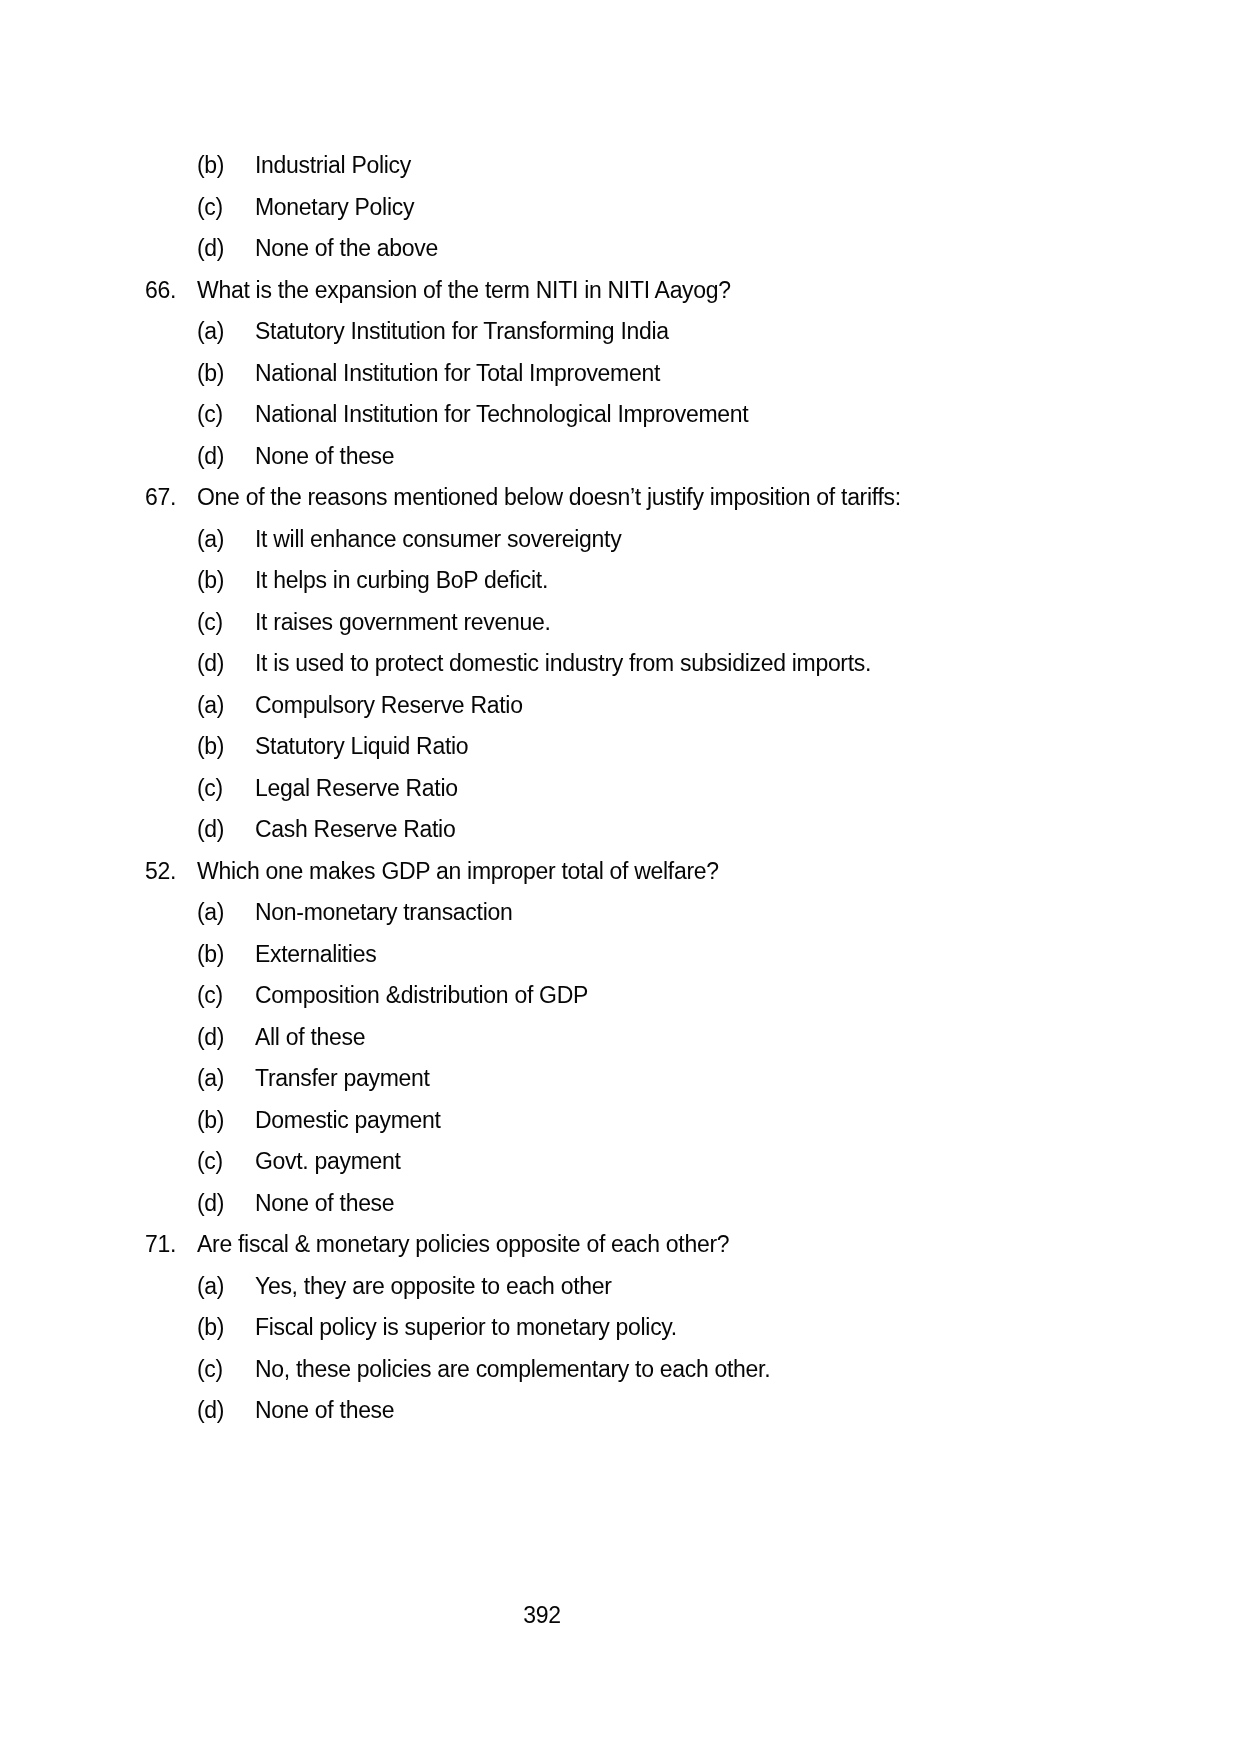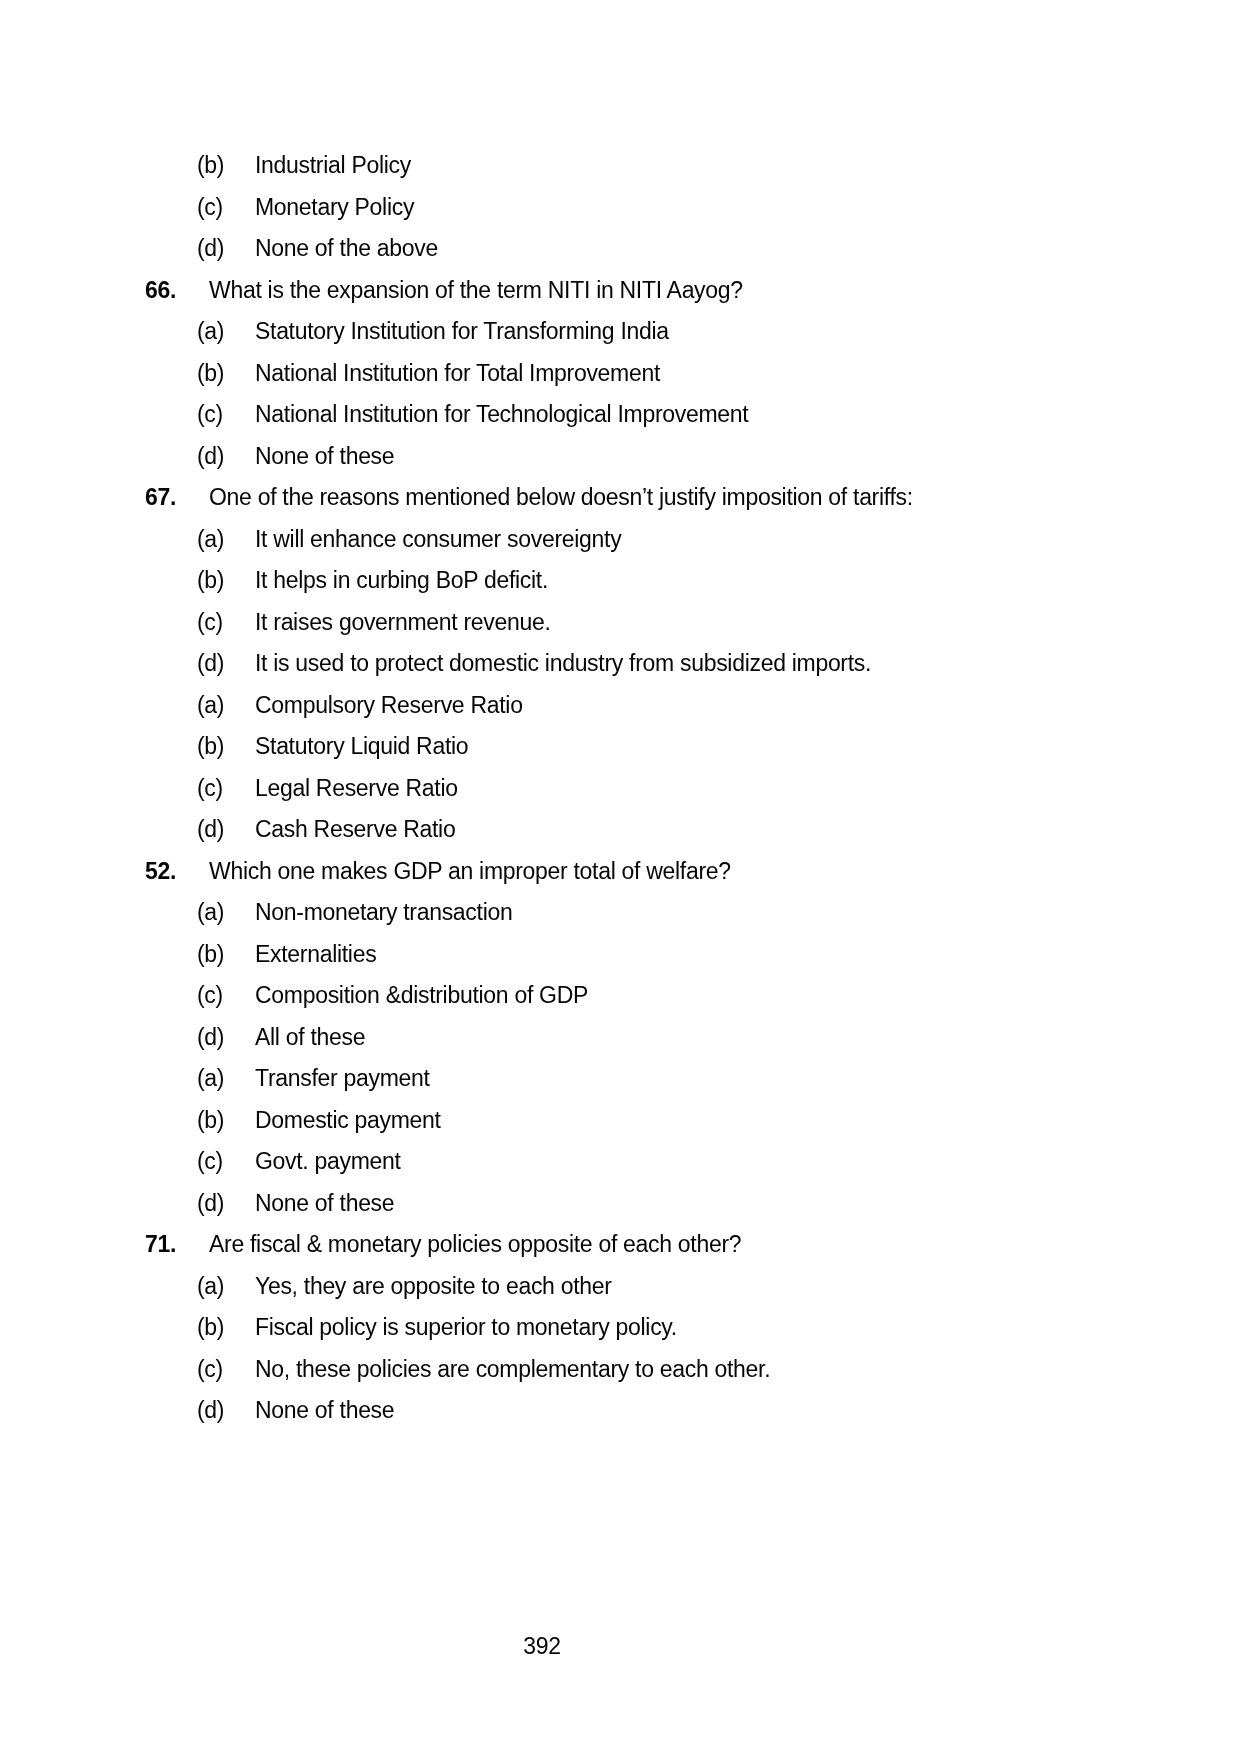--- a/index.html
+++ b/index.html
@@ -34,7 +34,6 @@
   .q-num {
     flex: none;
     width: 52px;
-    font-weight: bold;
   }
   .q-text {
     flex: 1;

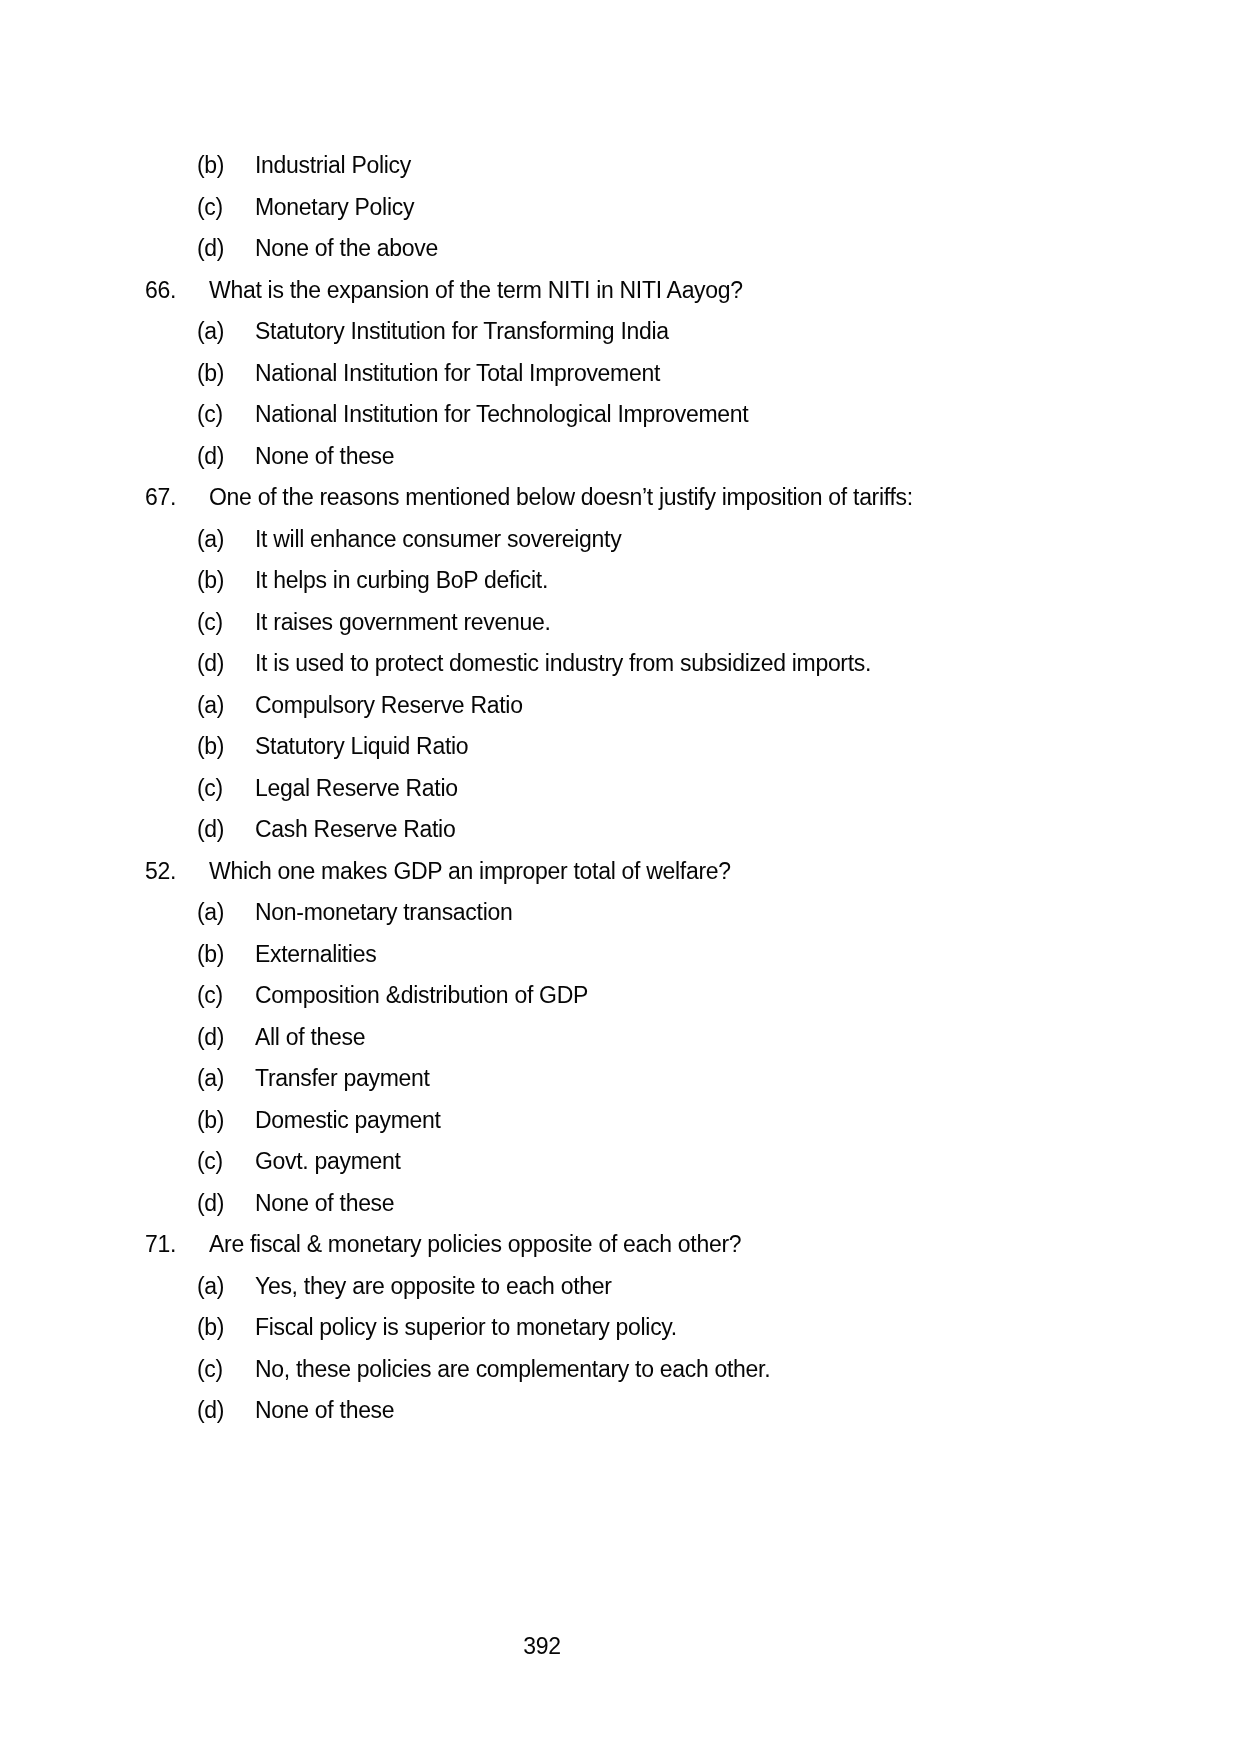--- a/index.html
+++ b/index.html
@@ -37,7 +37,6 @@
   }
   .q-text {
     flex: 1;
-    margin-left: 12px;
   }
   
   .opt-row {

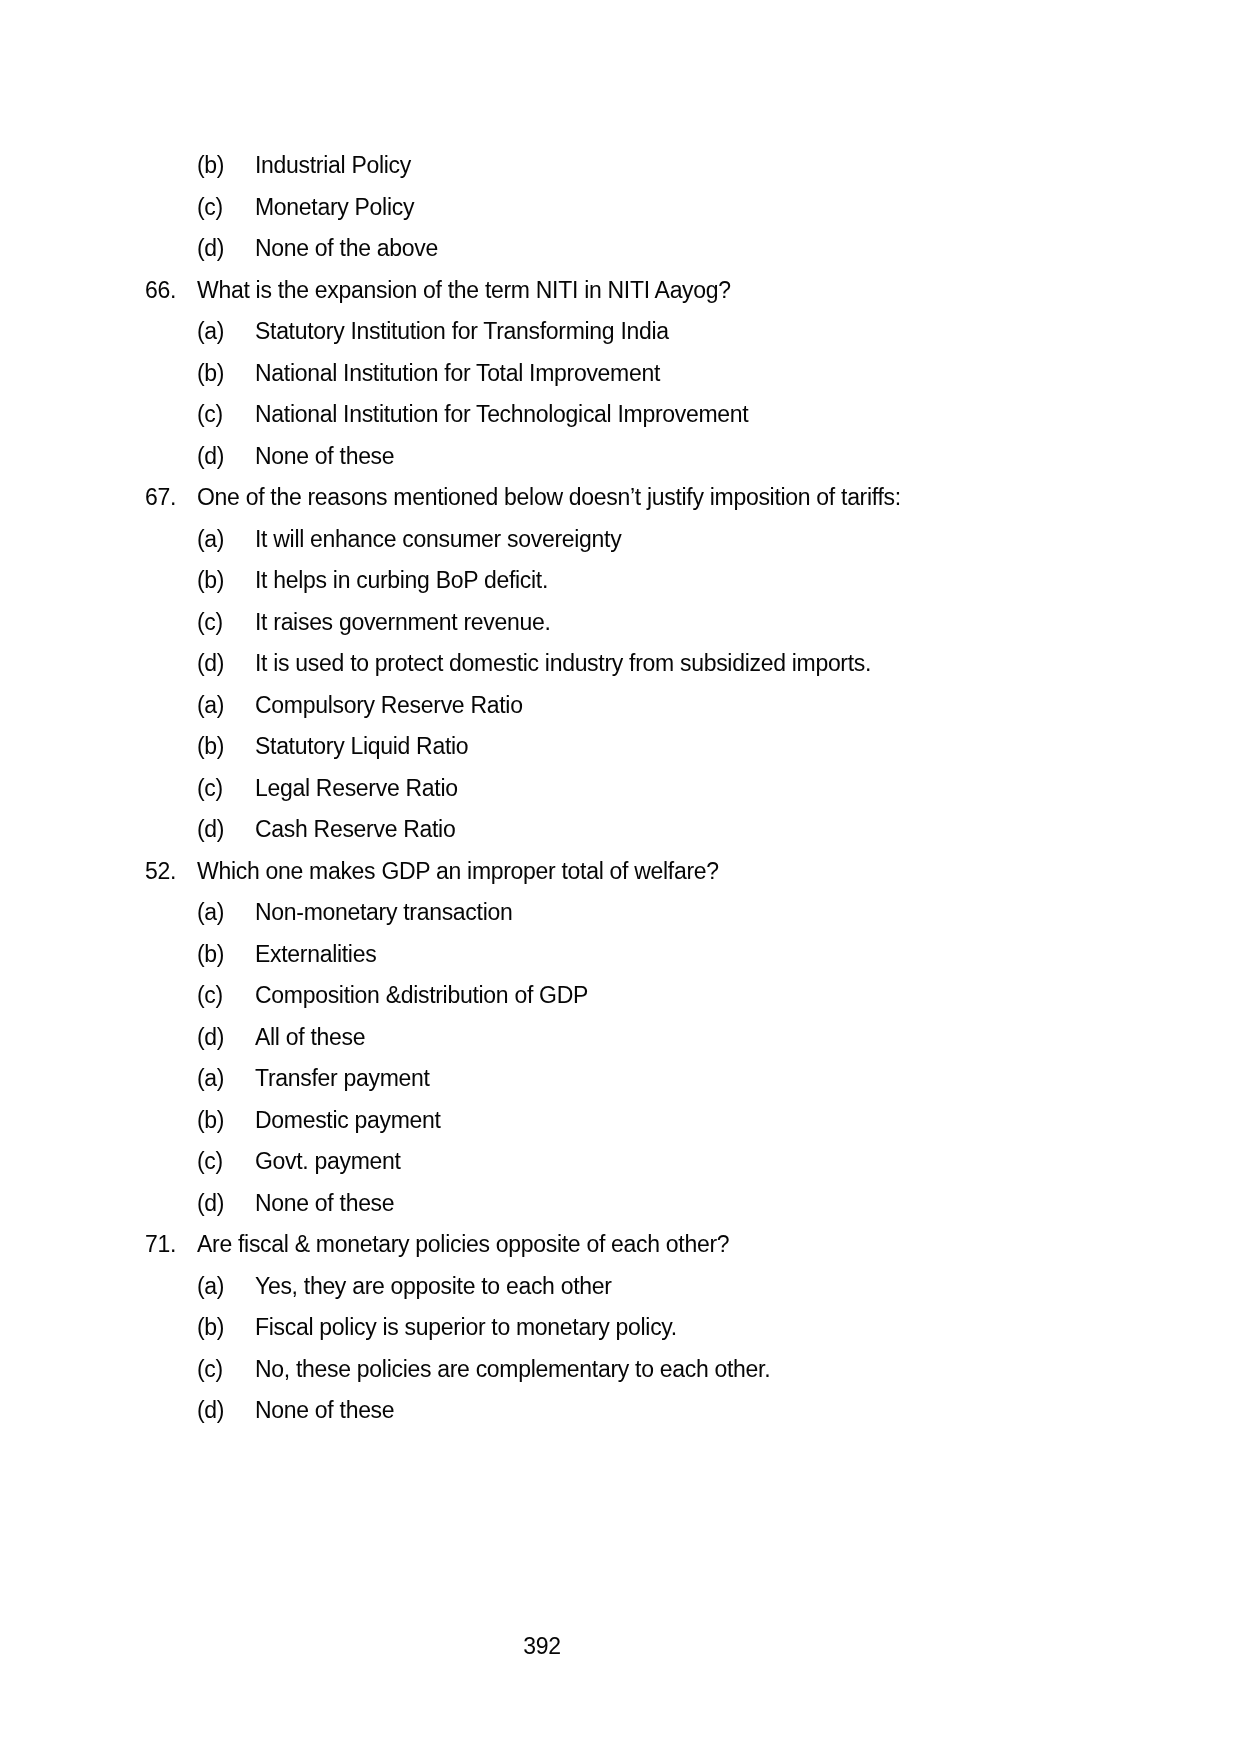--- a/index.html
+++ b/index.html
@@ -63,7 +63,6 @@
     left: 0;
     width: 1084px;
     text-align: center;
-    margin-top: 31px;
   }
 </style>
 </head>

